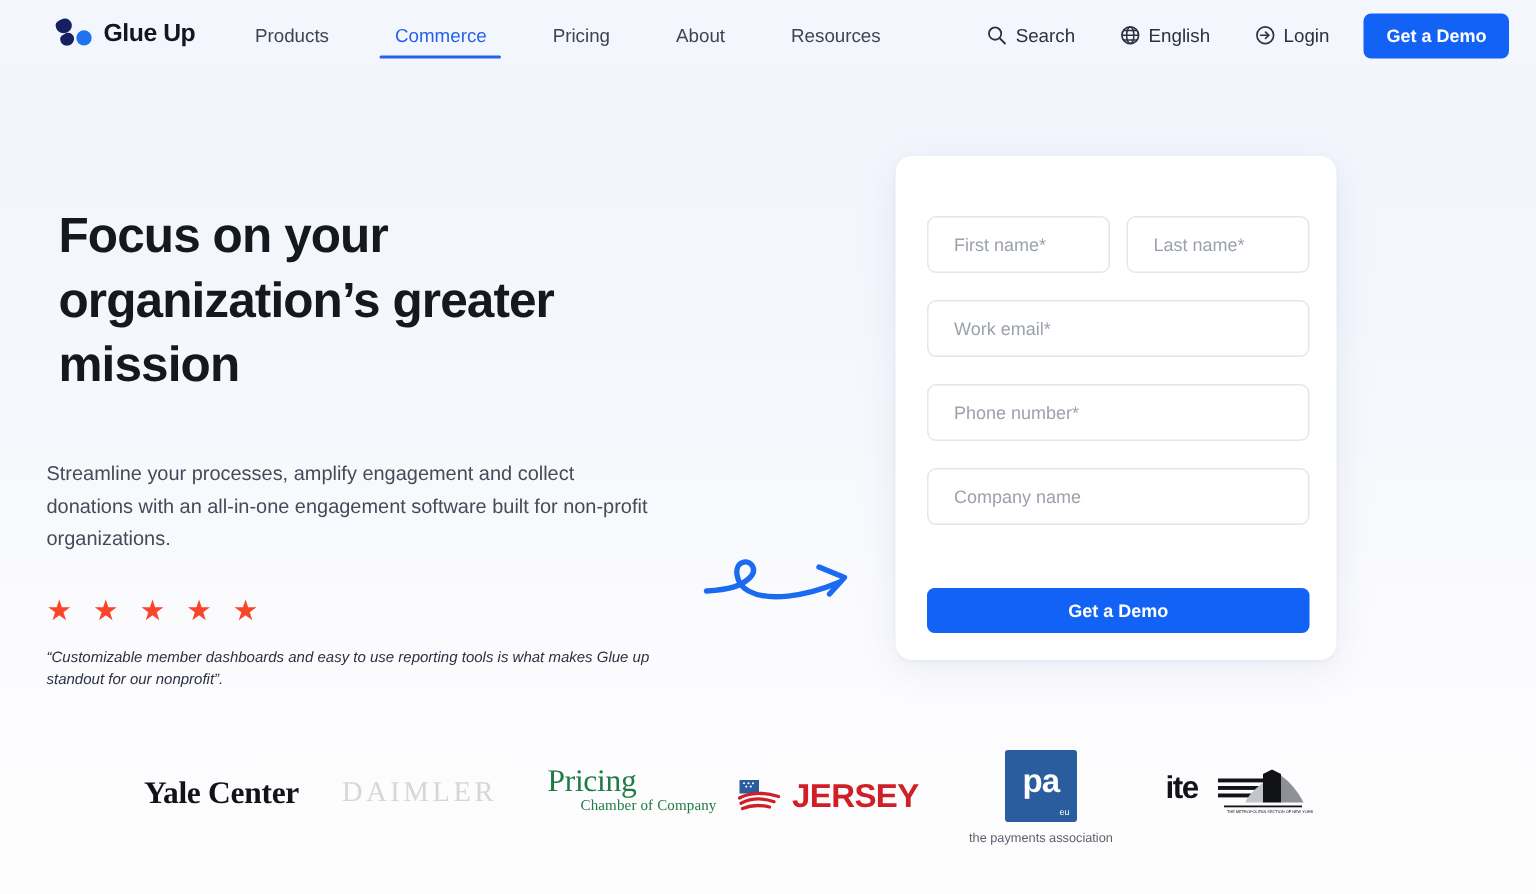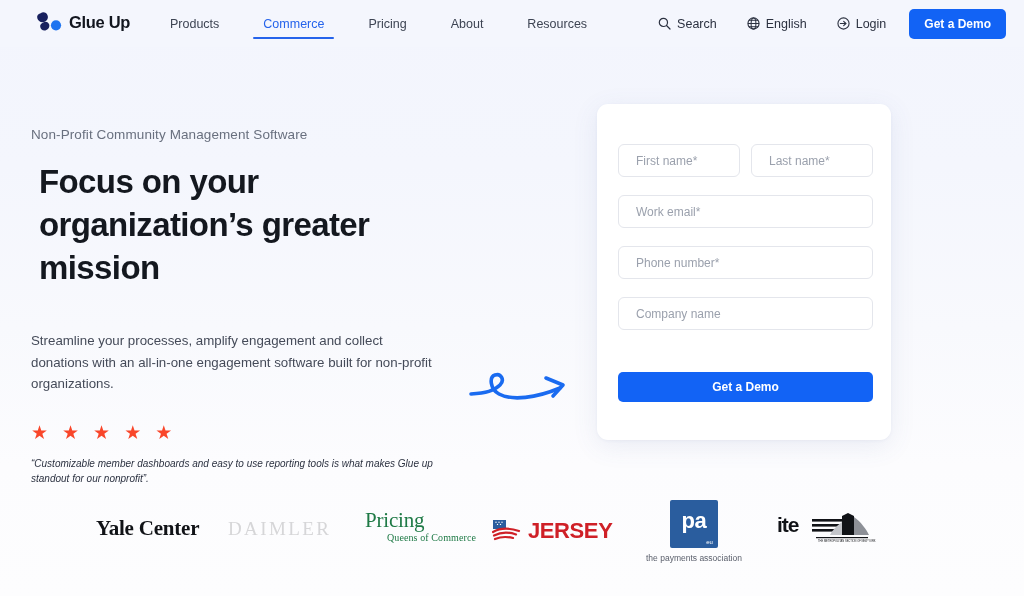--- a/index.html
+++ b/index.html
@@ -376,7 +376,6 @@
   </div>
 
   <div id="hero-left">
-    <p class="eyebrow">Non-Profit Community Management Software</p>
     <h1 class="hero-title">Focus on your organization’s greater mission</h1>
     <p class="hero-desc">Streamline your processes, amplify engagement and collect donations with an all-in-one engagement software built for non-profit organizations.</p>
 

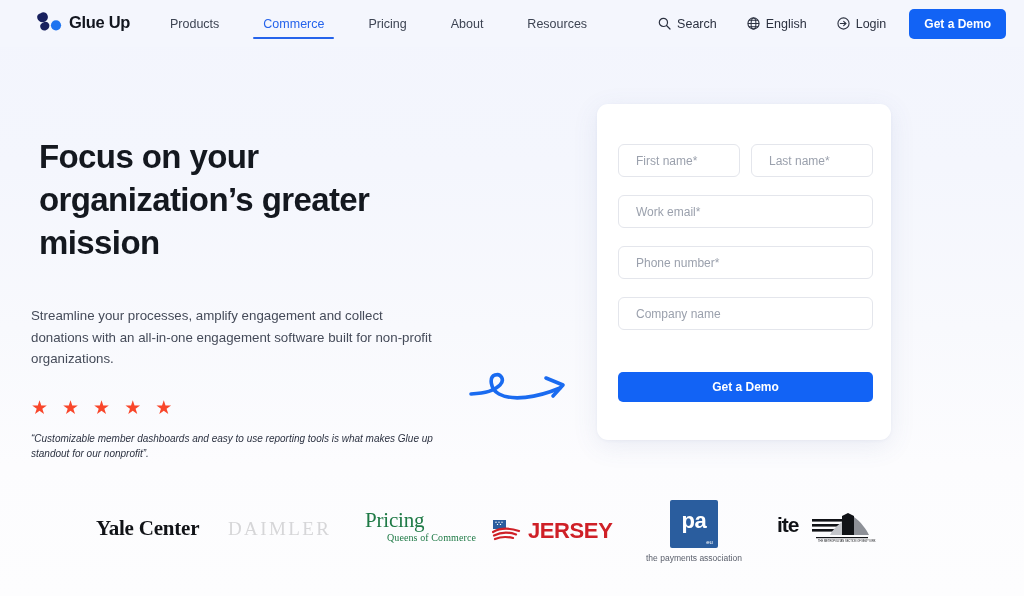--- a/index.html
+++ b/index.html
@@ -193,7 +193,7 @@
   .field {
     box-sizing: border-box;
     width: 100%;
-    height: 33px;
+    height: 38px;
     border: 1px solid #e4e6ec;
     border-radius: 6px;
     background: #ffffff;

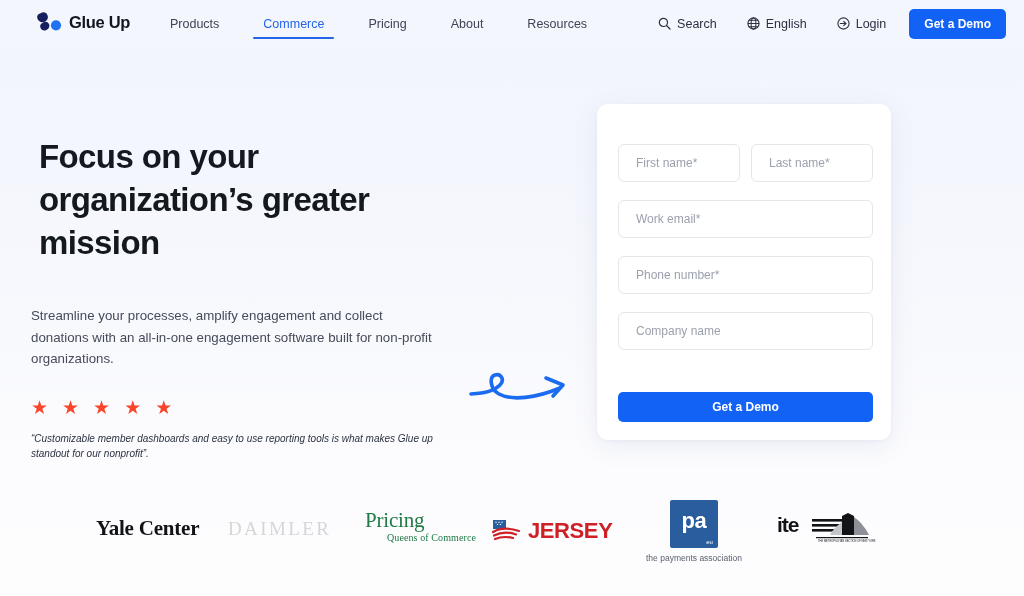--- a/index.html
+++ b/index.html
@@ -421,7 +421,7 @@
 
     <div class="logo logo-queens">
       <span class="queens-top">Pricing</span>
-      <span class="queens-sub">Queens of Commerce</span>
+      <span class="queens-sub">Chamber of Company</span>
     </div>
 
     <div class="logo logo-uspaacc">

